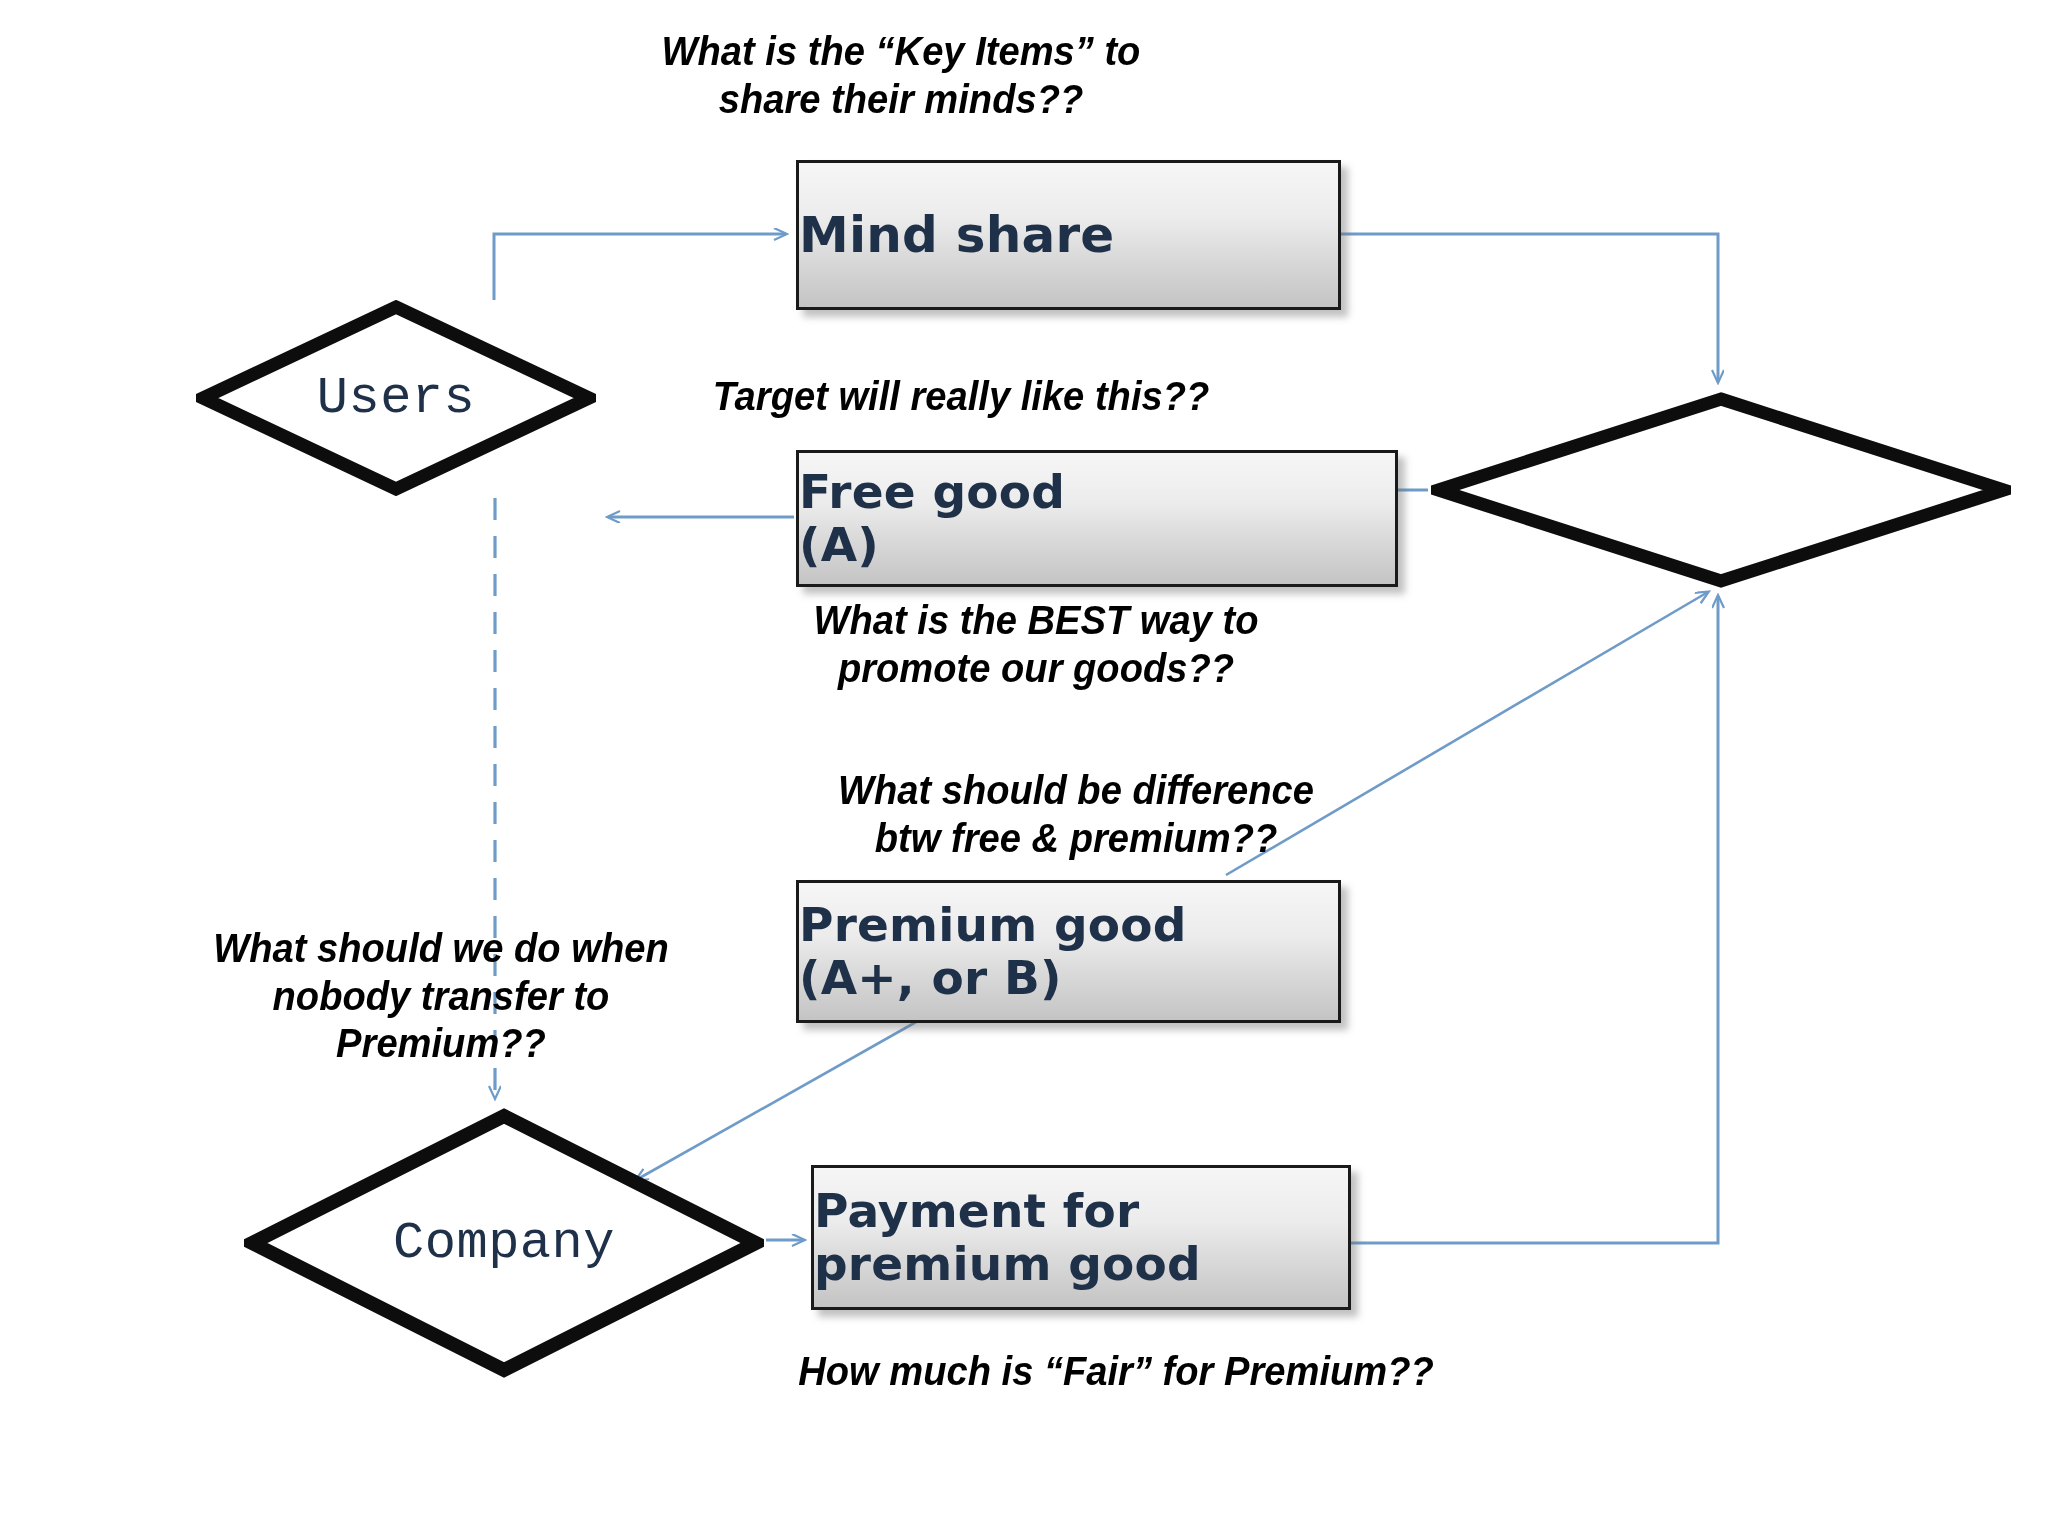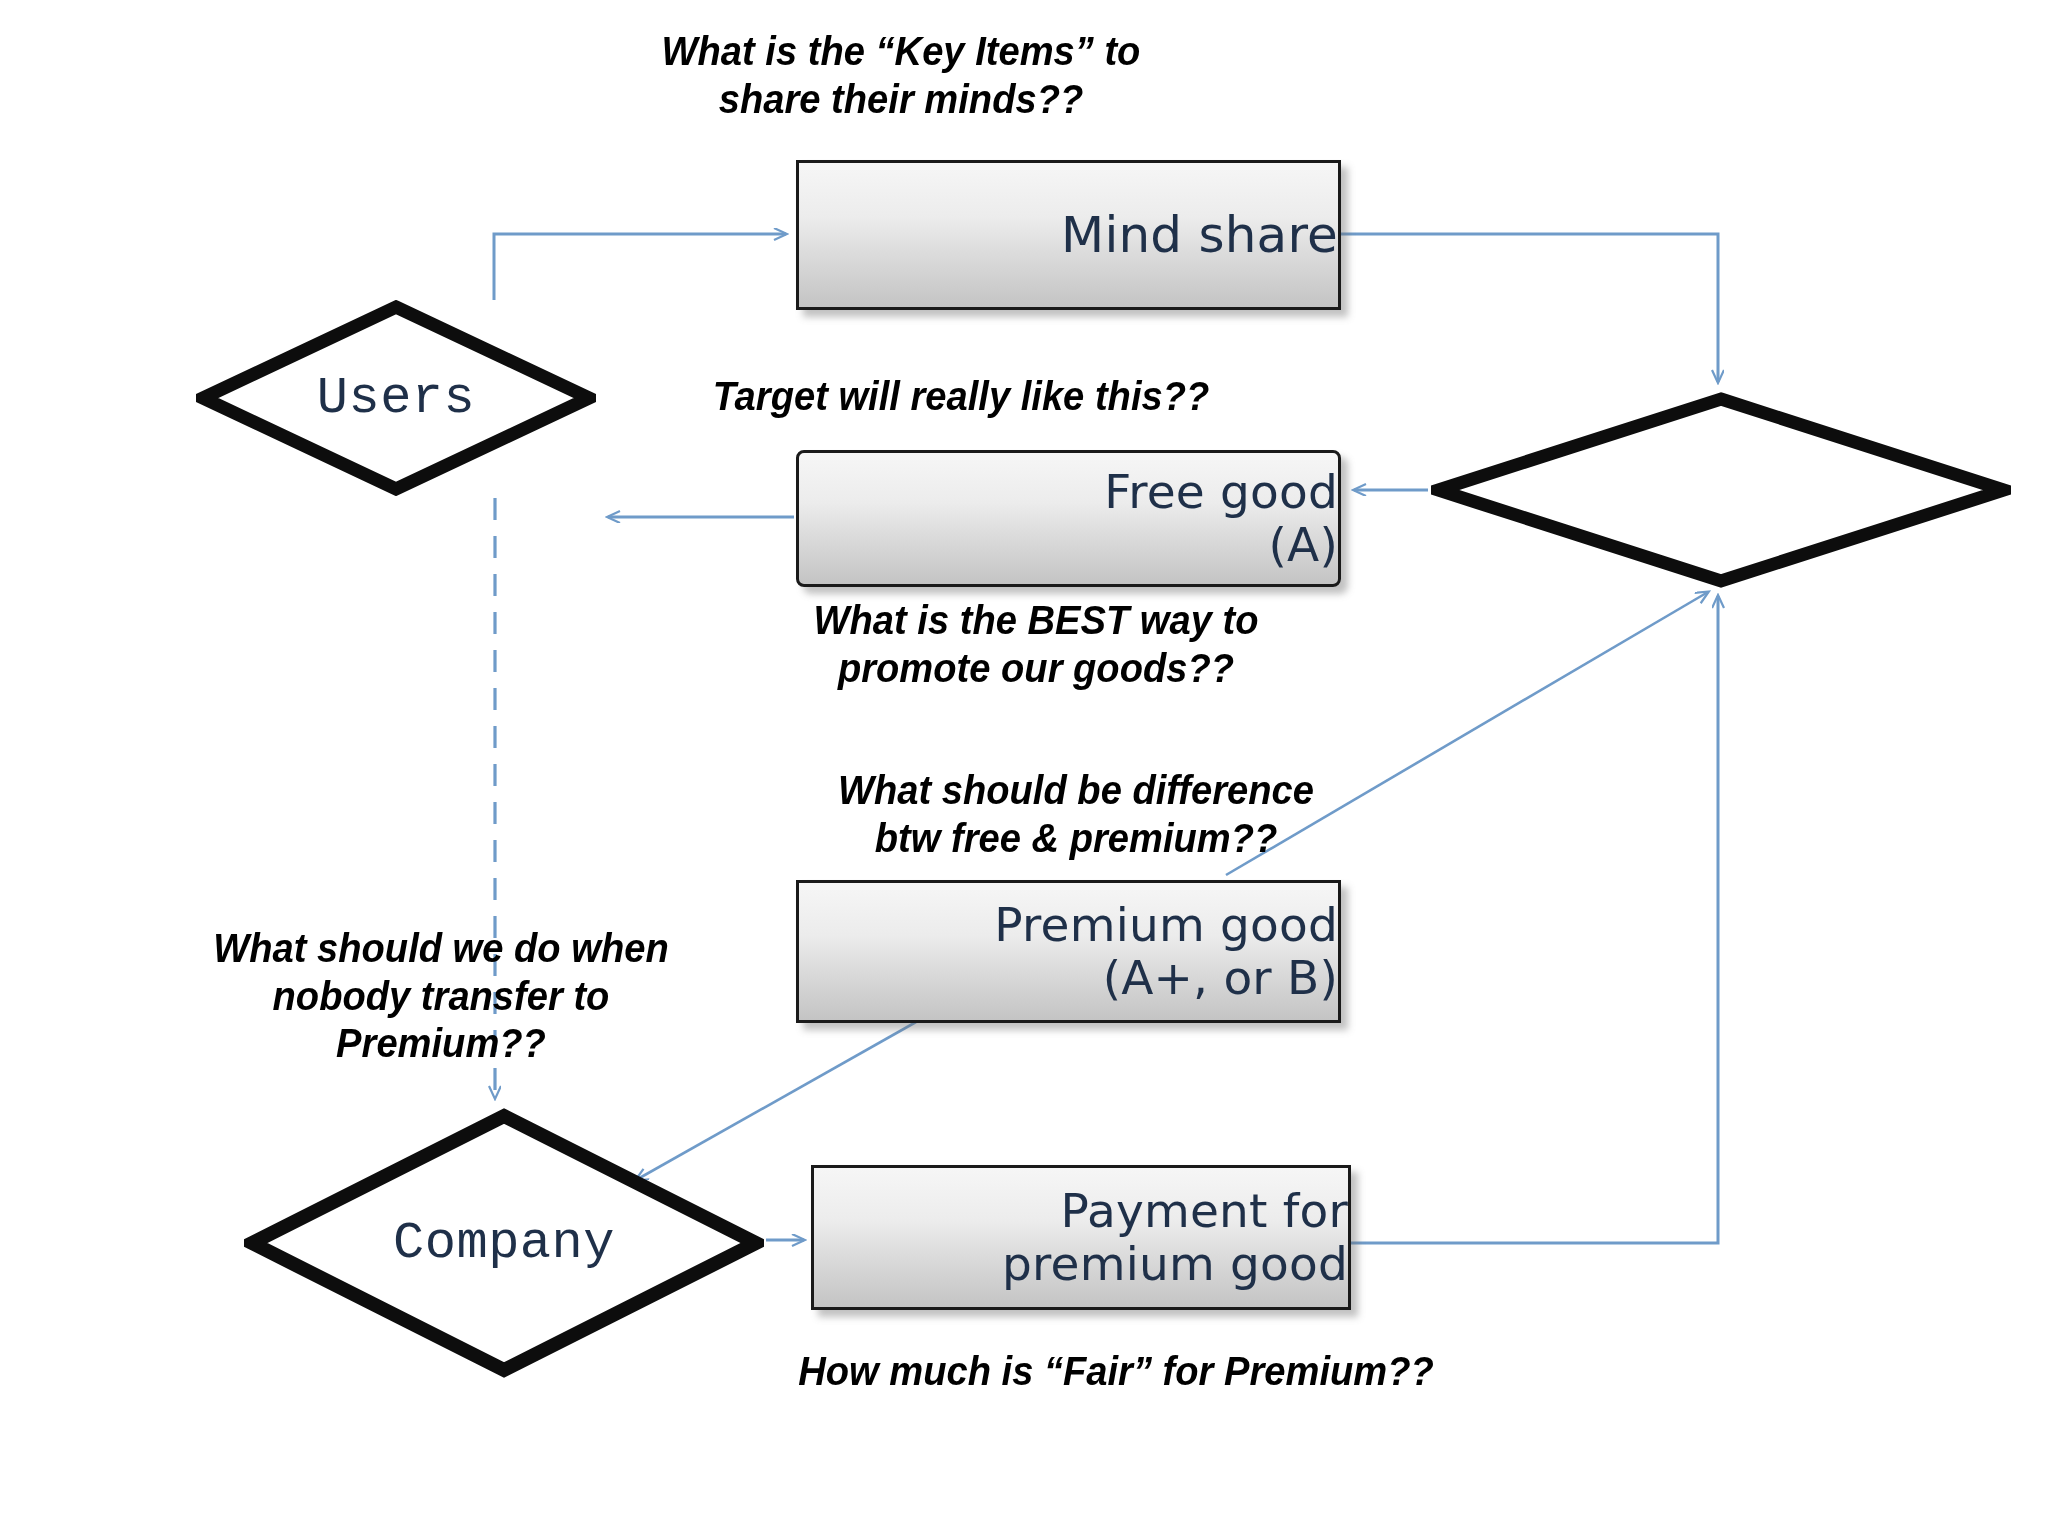--- a/index.html
+++ b/index.html
@@ -40,11 +40,11 @@
     box-shadow: 7px 7px 7px rgba(110,110,110,0.42);
     display: flex;
     flex-direction: column;
-    align-items: flex-end;
+    align-items: flex-start;
     justify-content: center;
     color: #1f3049;
     font-family: "DejaVu Sans", "Liberation Sans", sans-serif;
-    font-weight: 400;
+    font-weight: 700;
     line-height: 1.12;
     letter-spacing: 0.2px;
     text-align: center;

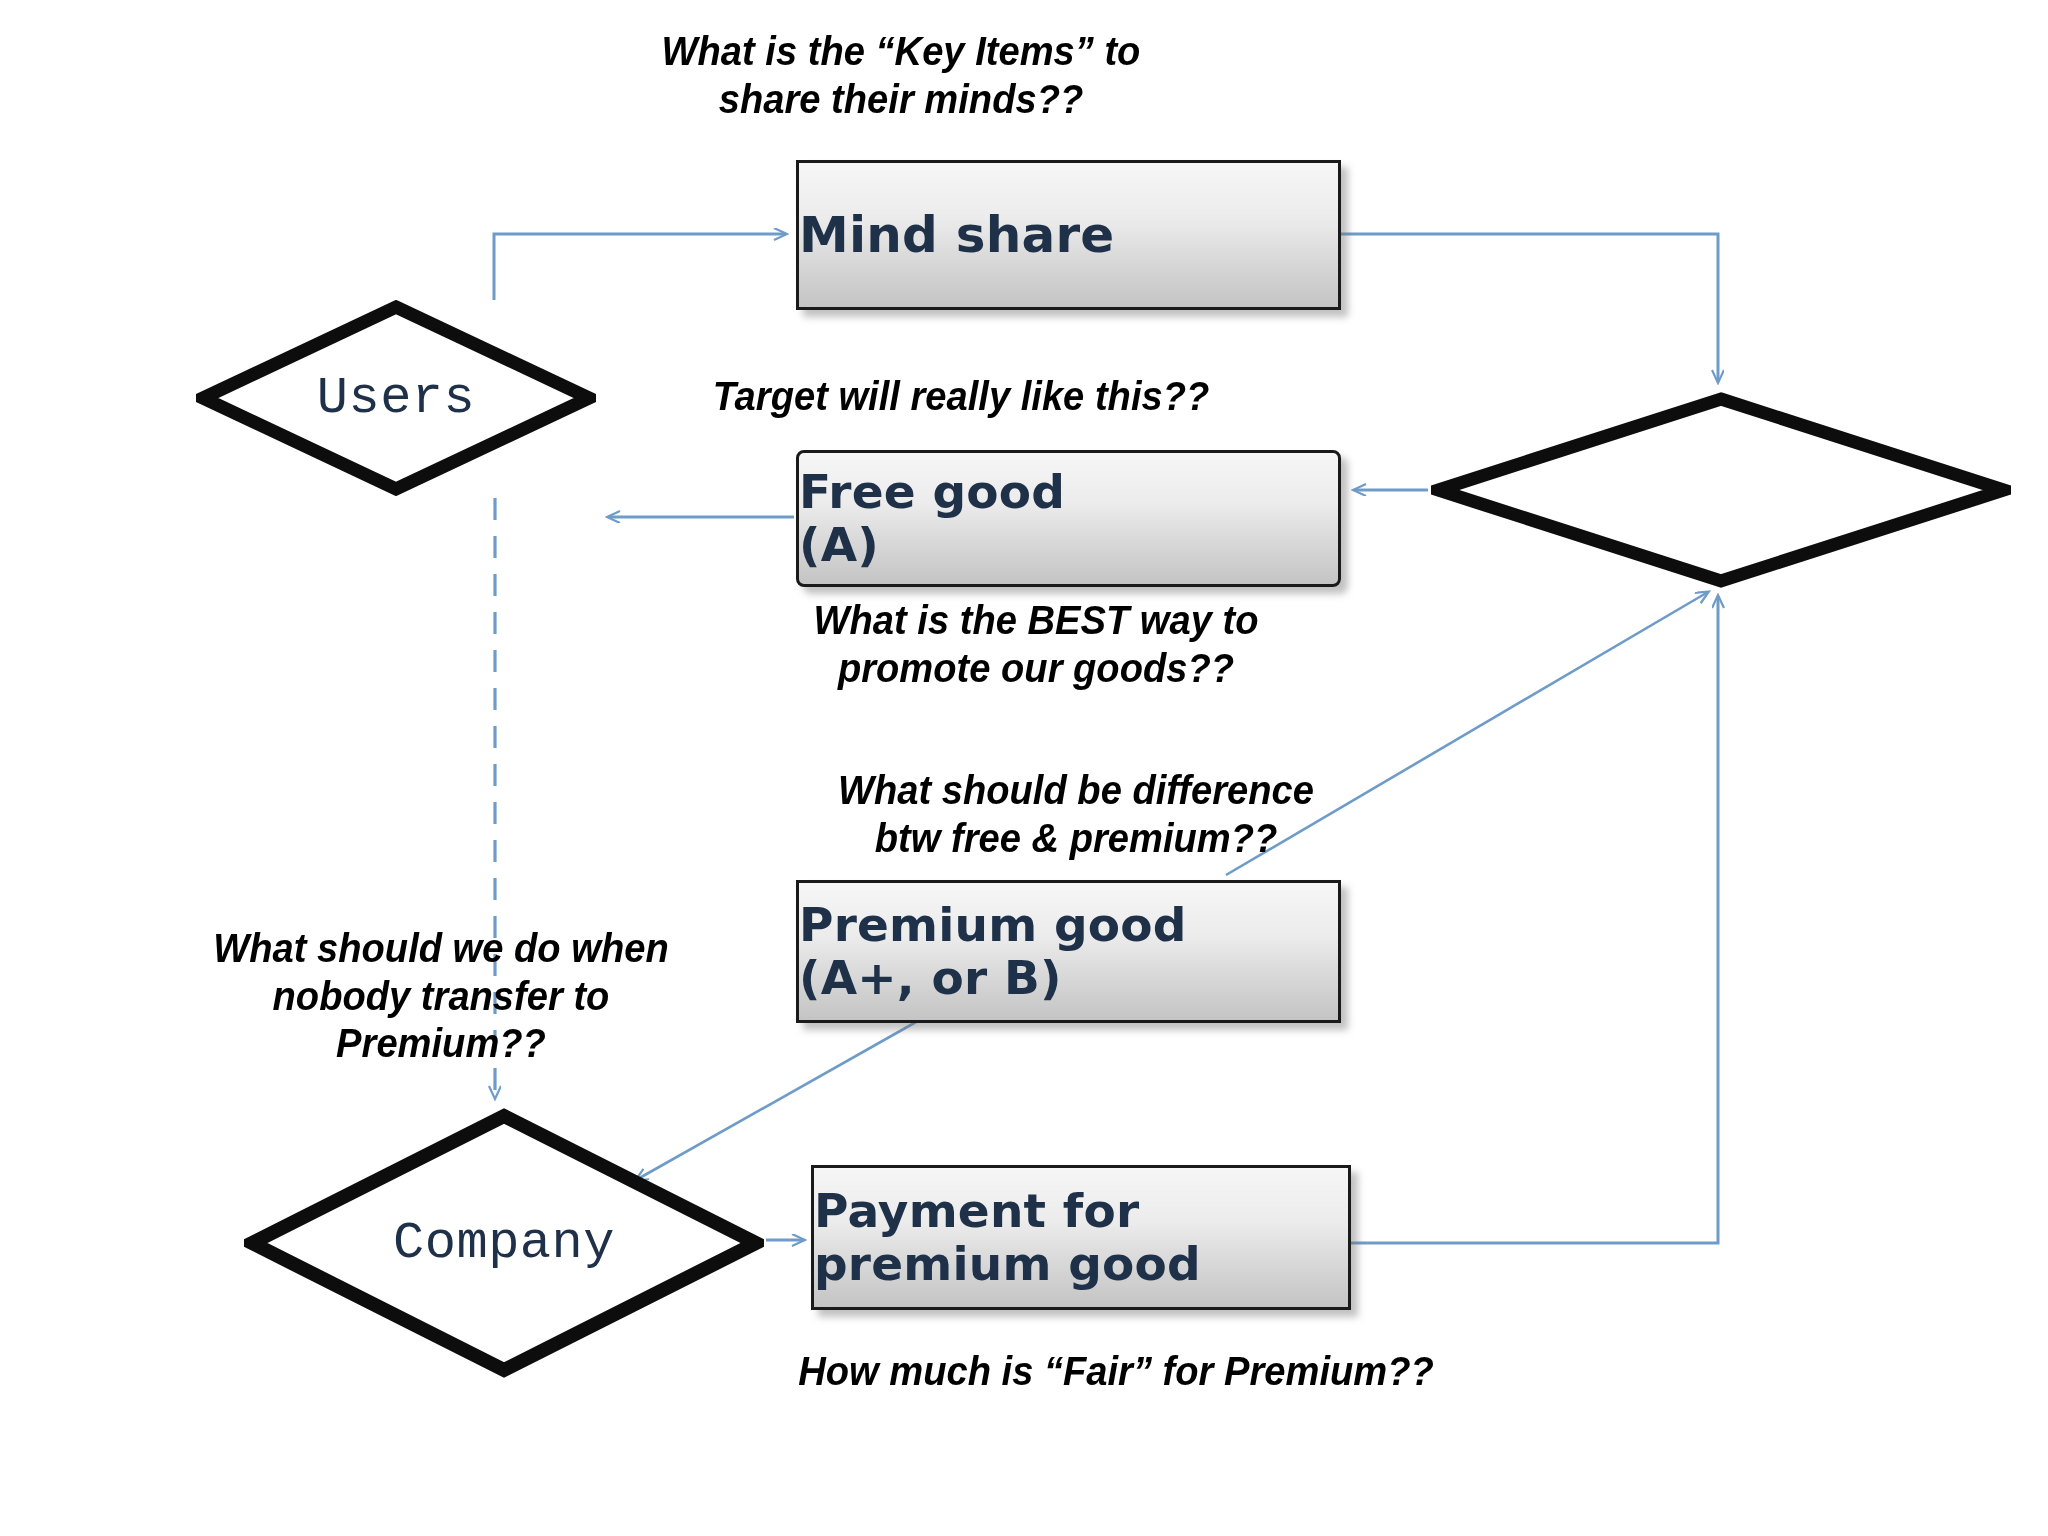--- a/index.html
+++ b/index.html
@@ -57,9 +57,8 @@
     font-size: 50px;
   }
   #box-free-good {
-    left: 780px; top: 450px; width: 545px; height: 137px;
+    left: 780px; top: 450px; width: 602px; height: 137px;
     font-size: 47px;
-    border-radius: 8px;
   }
   #box-premium-good {
     left: 780px; top: 880px; width: 545px; height: 143px;

